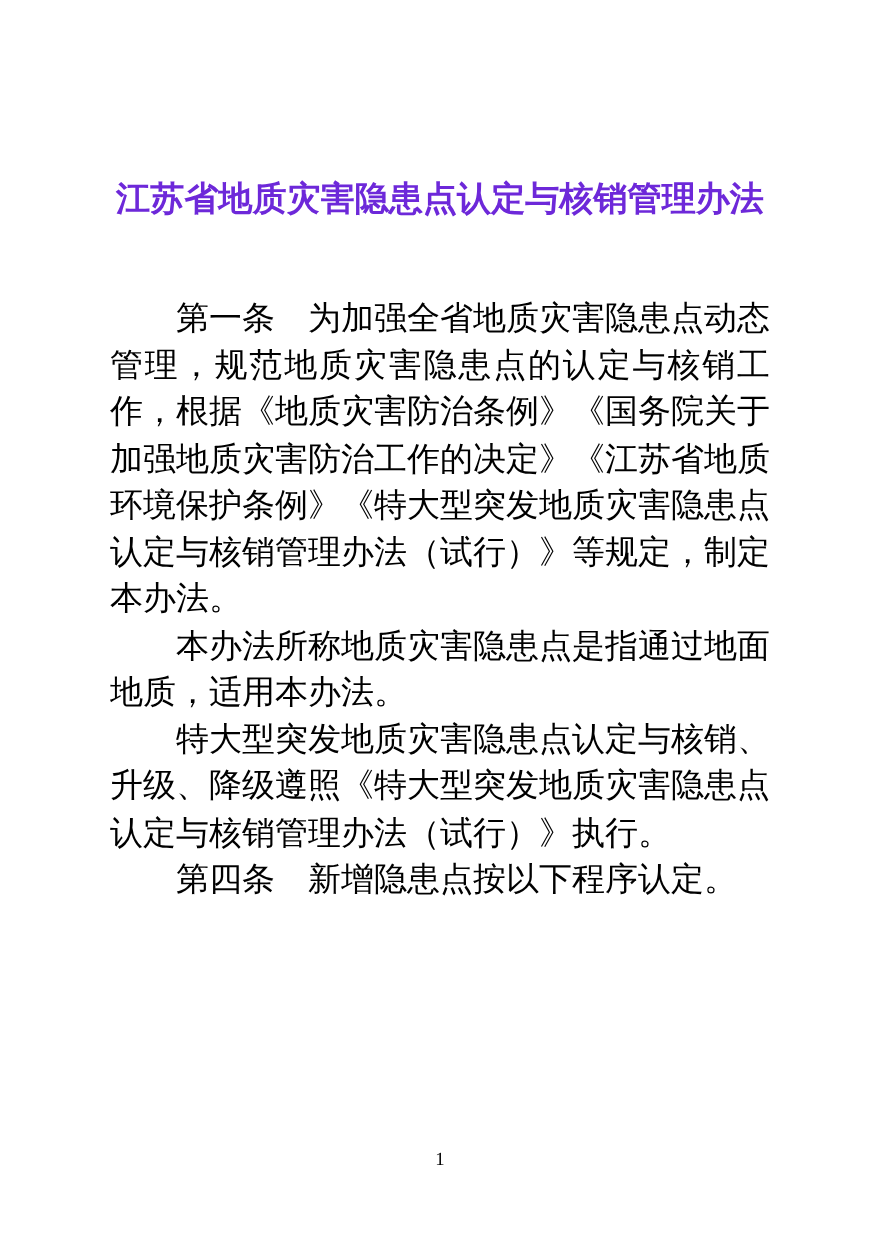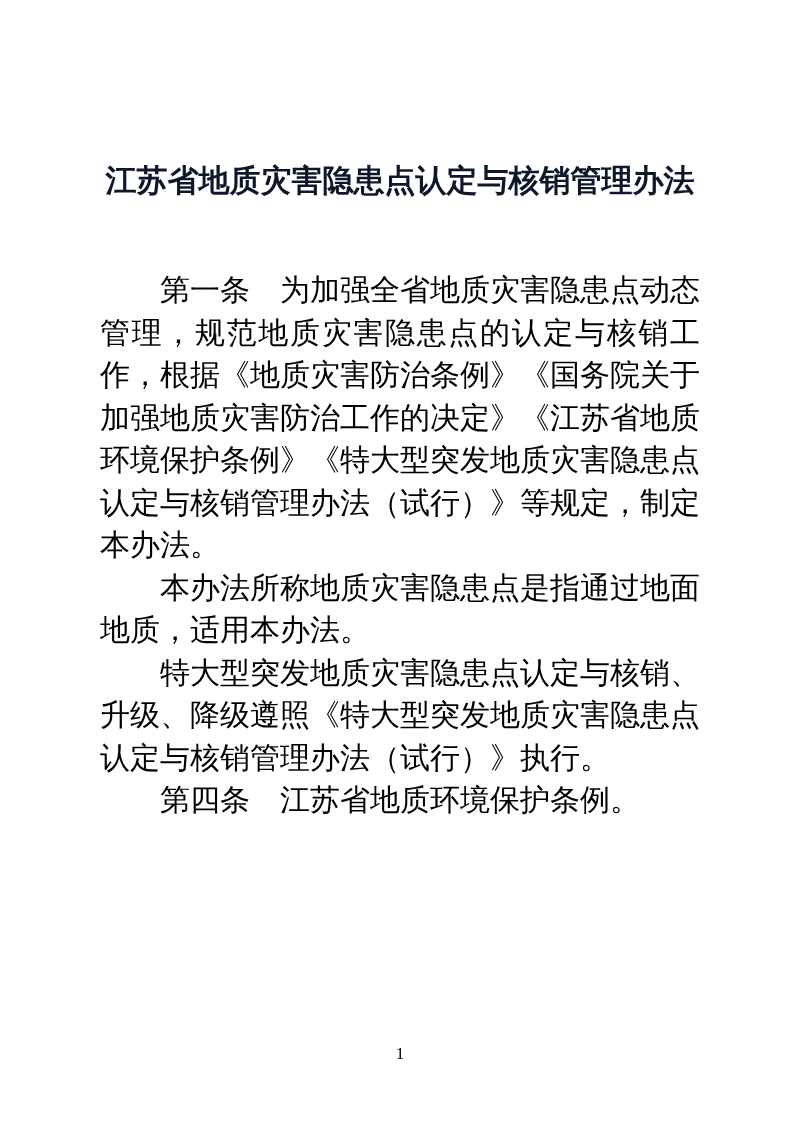--- a/index.html
+++ b/index.html
@@ -23,7 +23,7 @@
     line-height: 42px;
     font-weight: bold;
     text-align: center;
-    color: #0f172a;
+    color: #6d28d9;
   }
   .doc-body {
     margin: 67px 100px 0 100px;

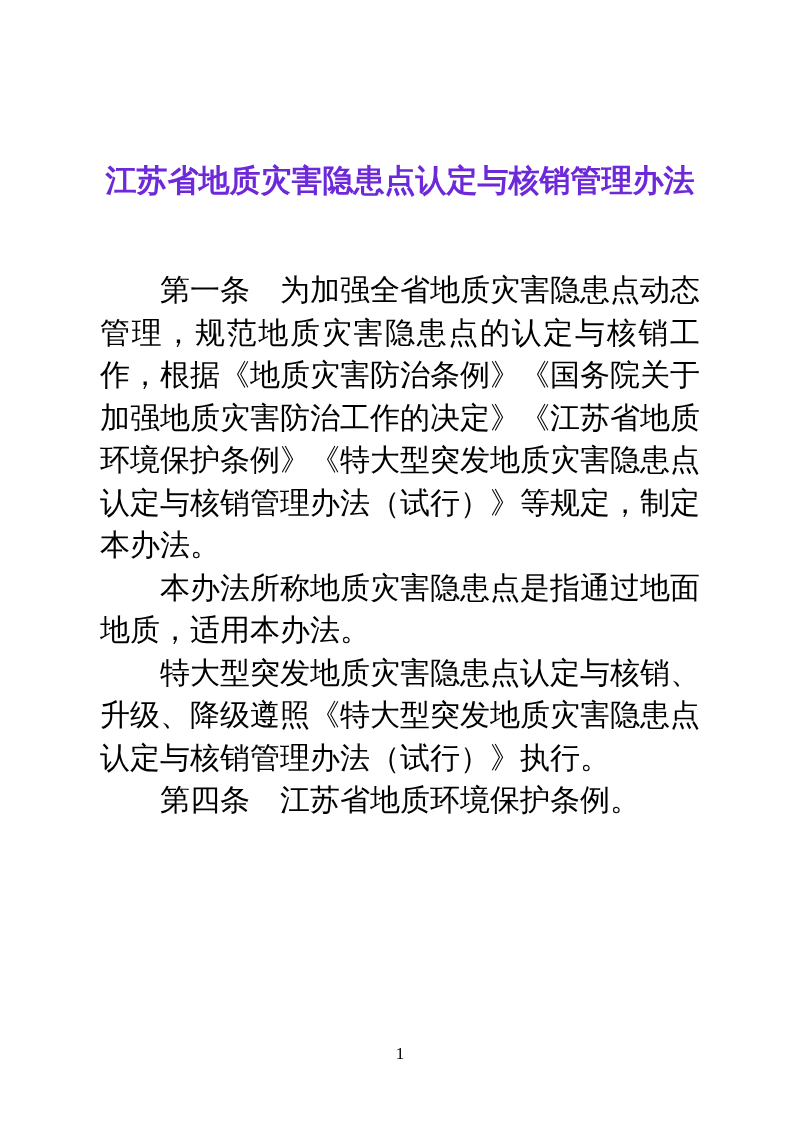--- a/index.html
+++ b/index.html
@@ -58,7 +58,7 @@
     <p>第一条　为加强全省地质灾害隐患点动态管理，规范地质灾害隐患点的认定与核销工作，根据《地质灾害防治条例》《国务院关于加强地质灾害防治工作的决定》《江苏省地质环境保护条例》《特大型突发地质灾害隐患点认定与核销管理办法（试行）》等规定，制定本办法。</p>
     <p>本办法所称地质灾害隐患点是指通过地面地质，适用本办法。</p>
     <p>特大型突发地质灾害隐患点认定与核销、升级、降级遵照《特大型突发地质灾害隐患点认定与核销管理办法（试行）》执行。</p>
-    <p>第四条　江苏省地质环境保护条例。</p>
+    <p>第四条　新增隐患点按以下程序认定。</p>
   </div>
 
   <div class="page-number">1</div>

